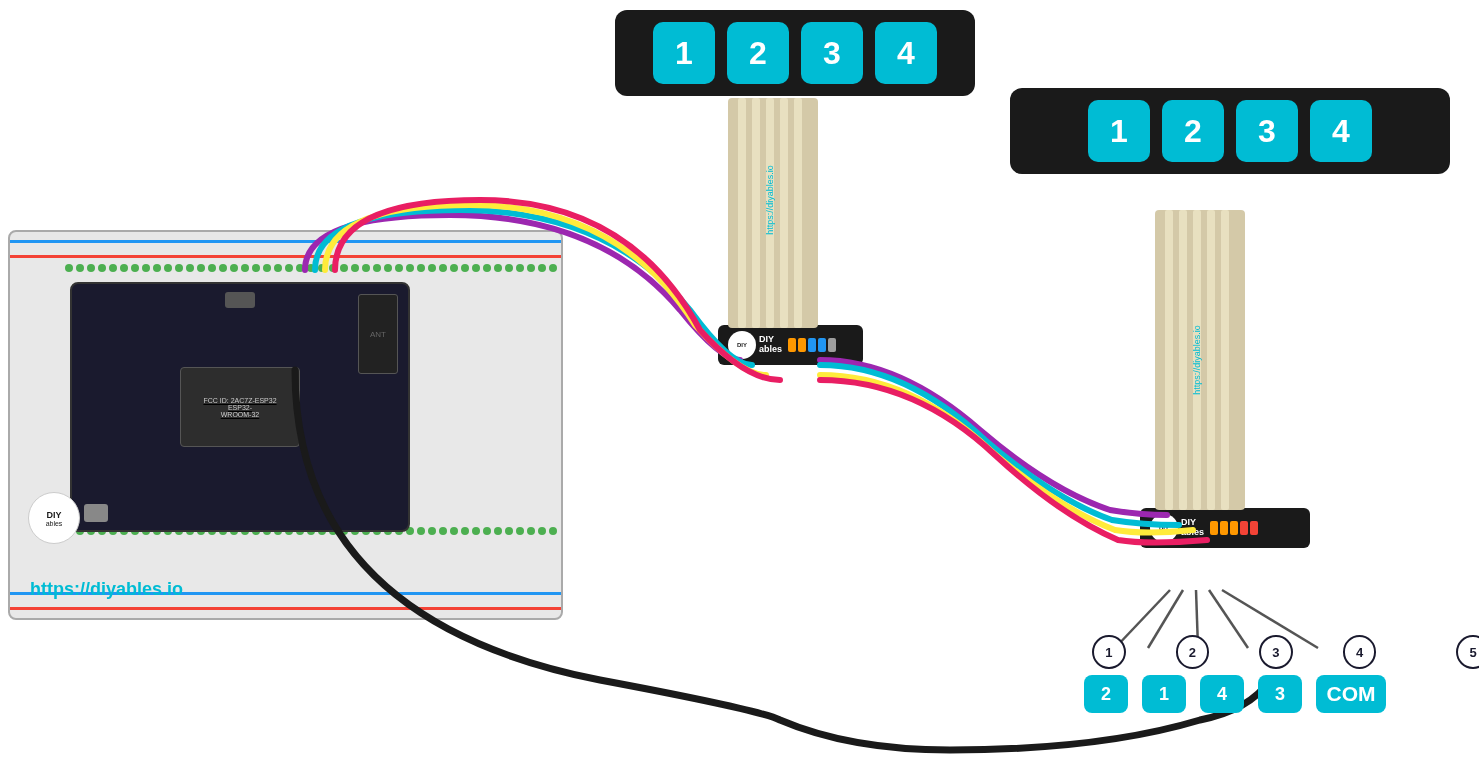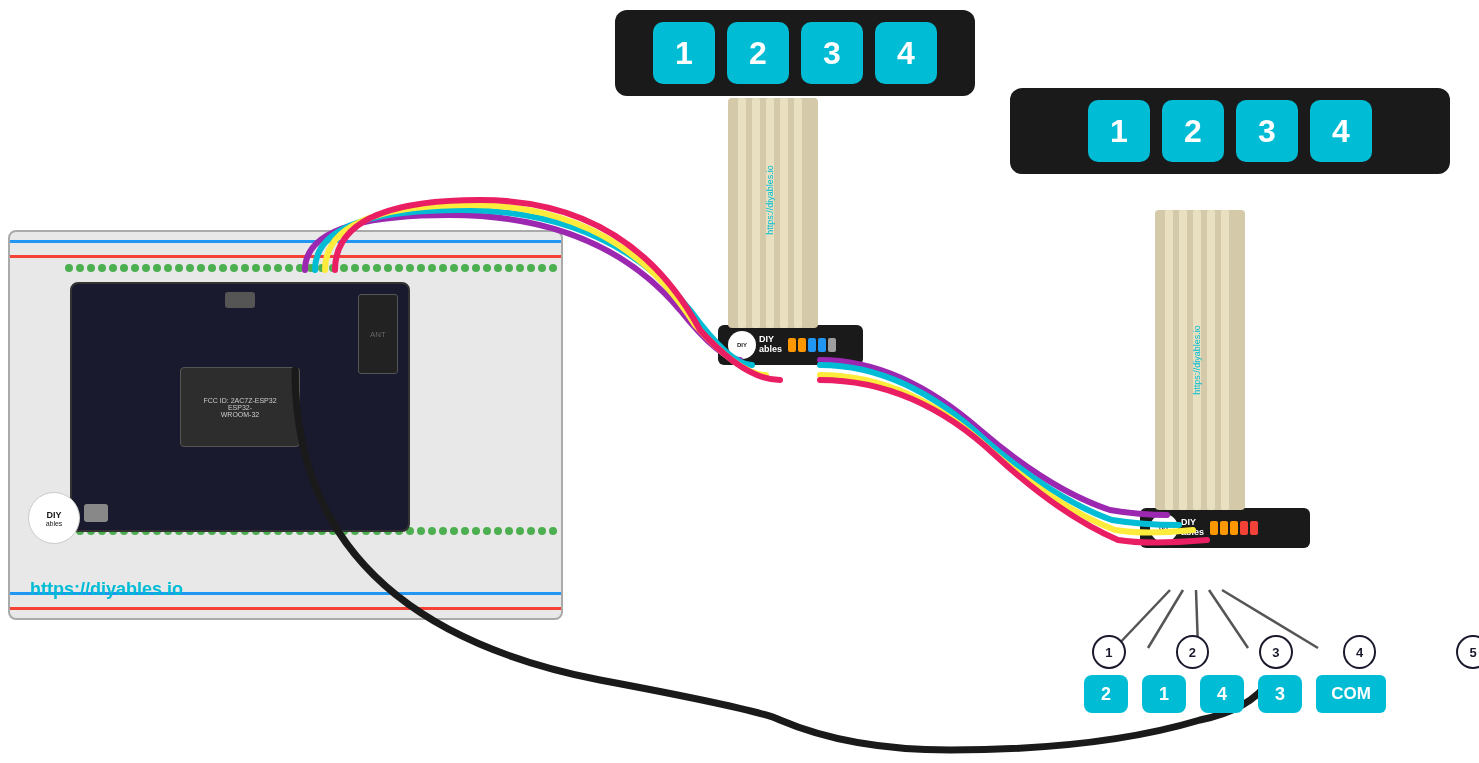--- a/index.html
+++ b/index.html
@@ -152,6 +152,7 @@
       flex-direction: column;
       align-items: center;
       justify-content: center;
+      text-decoration: underline;
     }
 
     .esp32-chip {

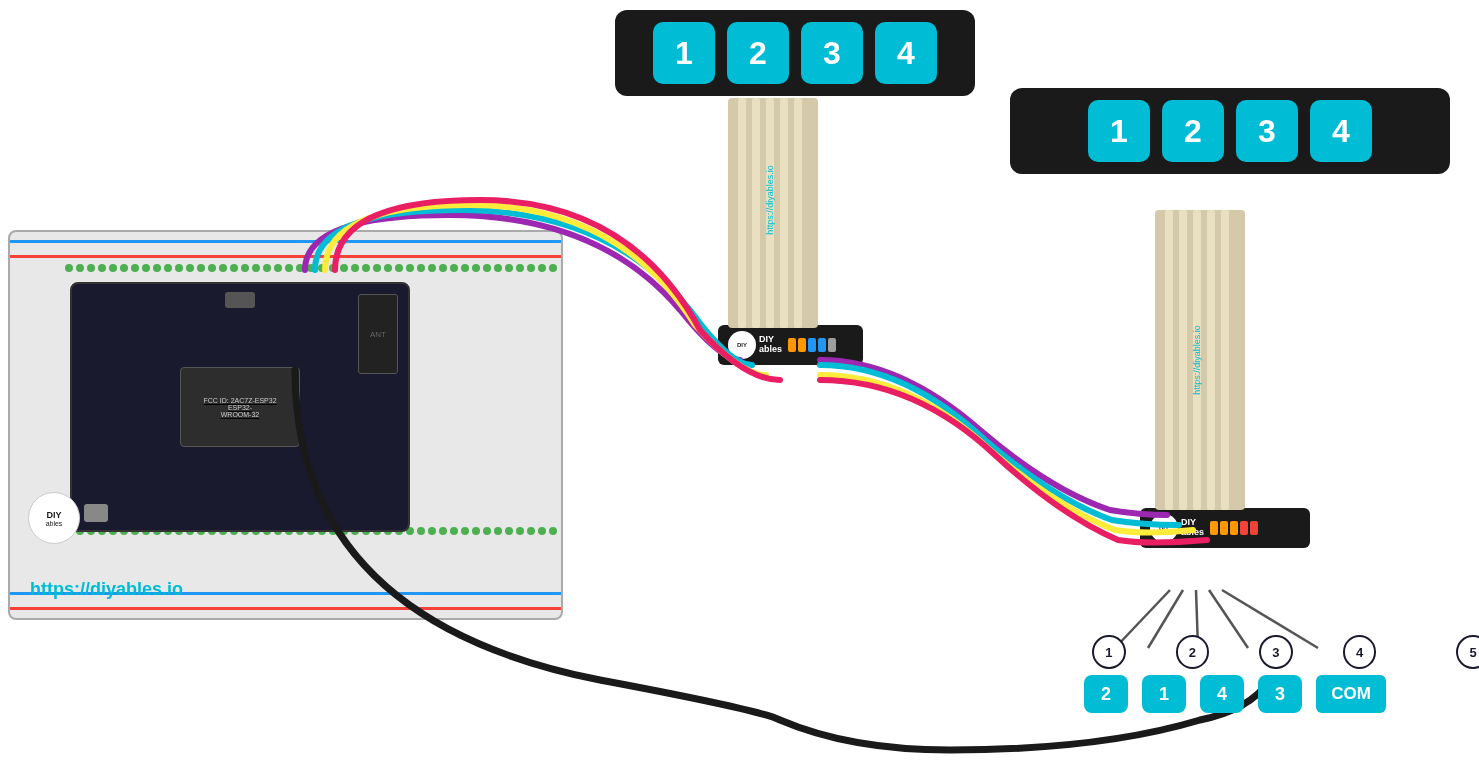--- a/index.html
+++ b/index.html
@@ -507,7 +507,7 @@
     <div class="label-btn">1</div>
     <div class="label-btn">4</div>
     <div class="label-btn">3</div>
-    <div class="label-btn" style="min-width:70px;font-size:17px;border-radius:6px;">COM</div>
+    <div class="label-btn" style="min-width:70px;font-size:21px;">COM</div>
   </div>
 </div>
 

